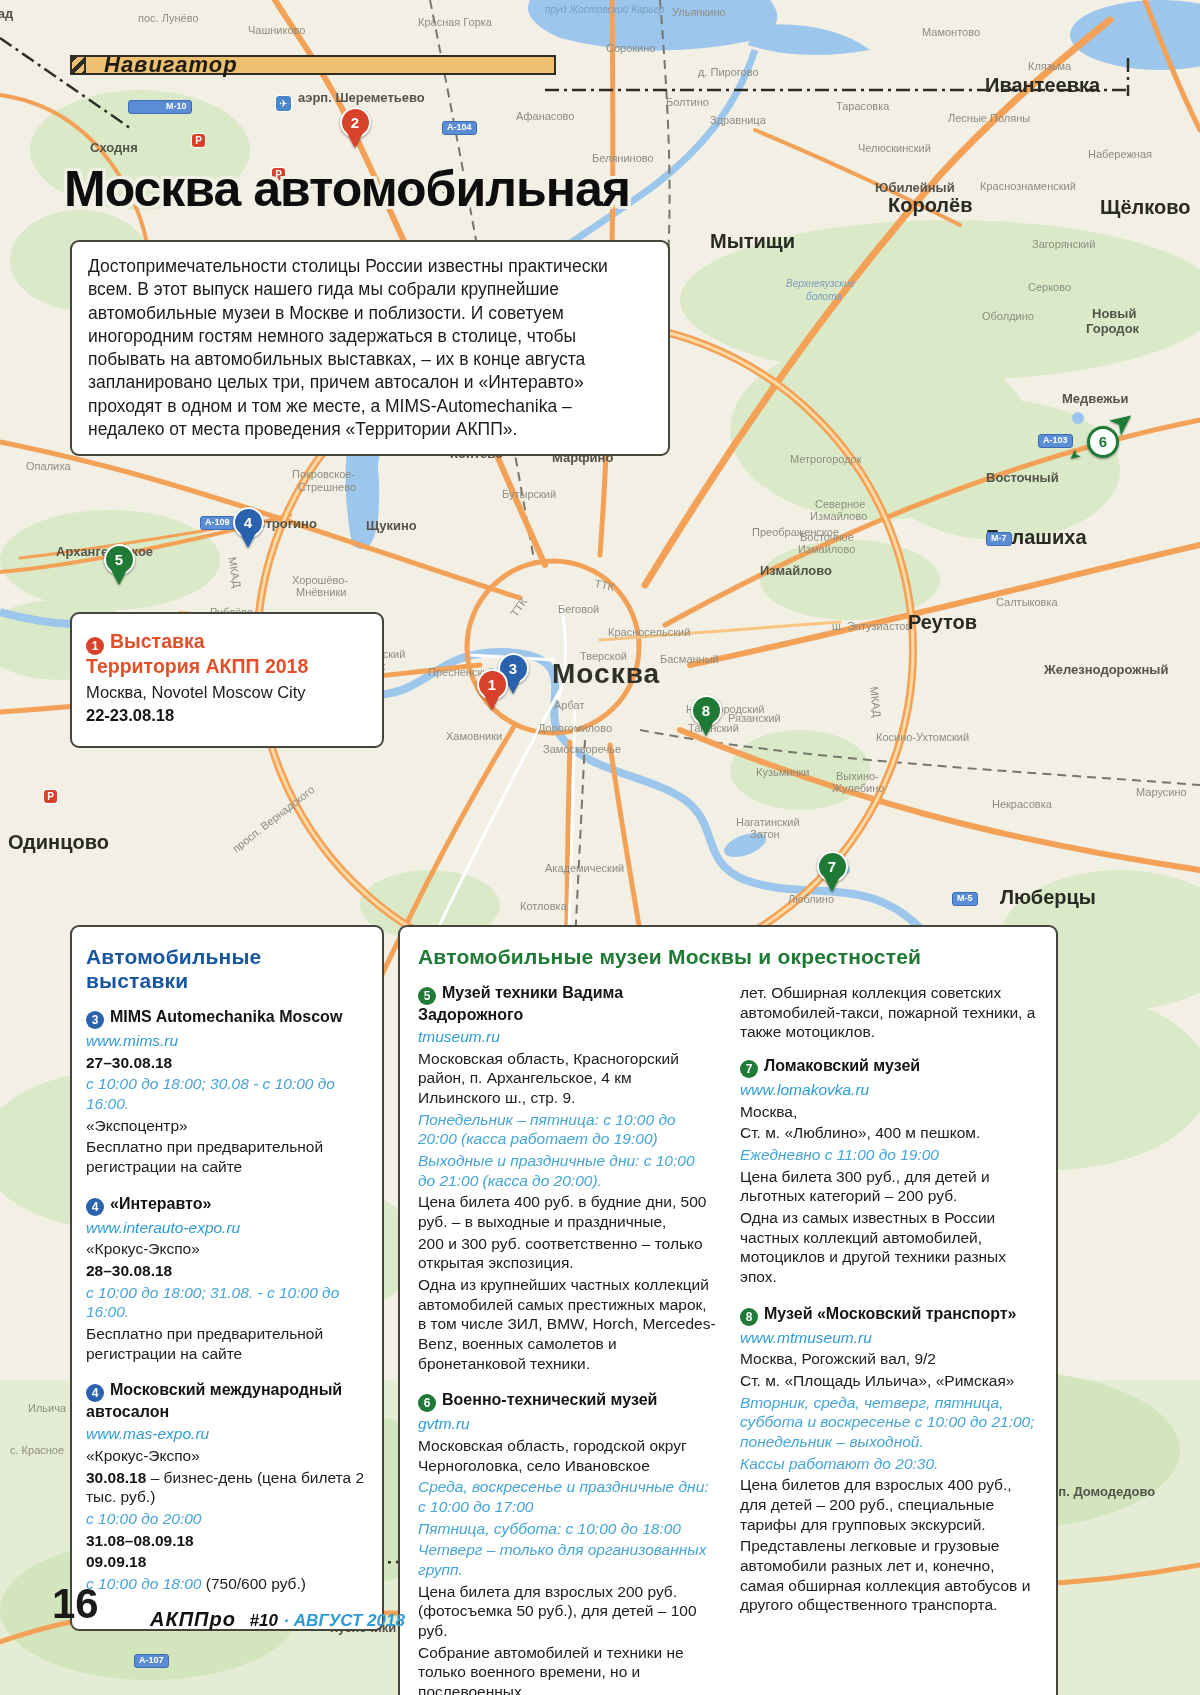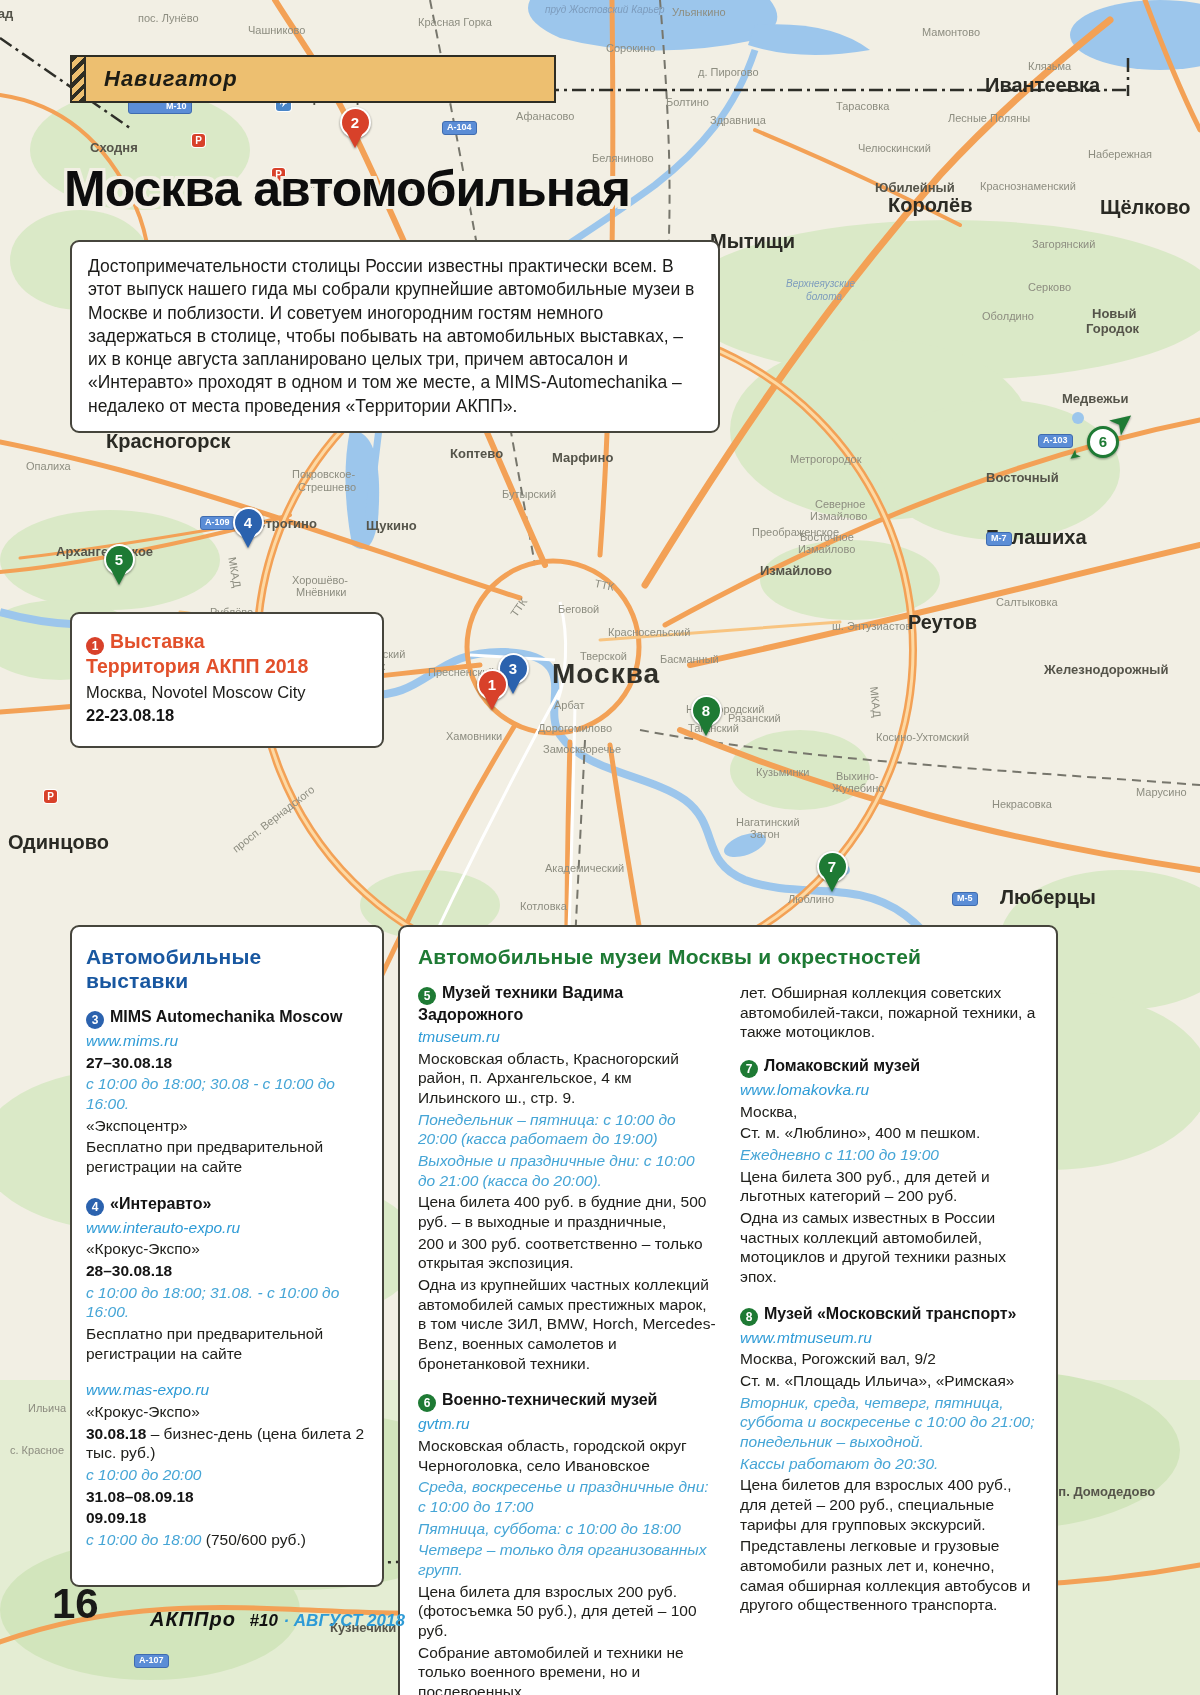--- a/index.html
+++ b/index.html
@@ -40,7 +40,7 @@
   .arrow-sw{position:absolute;left:-18px;top:22px;color:#1E7A34;font-size:14px;
        transform:rotate(142deg);}
   
-  .kicker{position:absolute;left:70px;top:55px;width:486px;height:48px;background:#EDBF70;
+  .kicker{position:absolute;left:70px;top:55px;width:486px;height:20px;background:#EDBF70;
        border:2px solid #2e2d24;box-sizing:border-box;display:flex;align-items:center;
        padding-left:32px;font-style:italic;font-weight:700;font-size:22px;color:#1d1c14;
        letter-spacing:1px;}

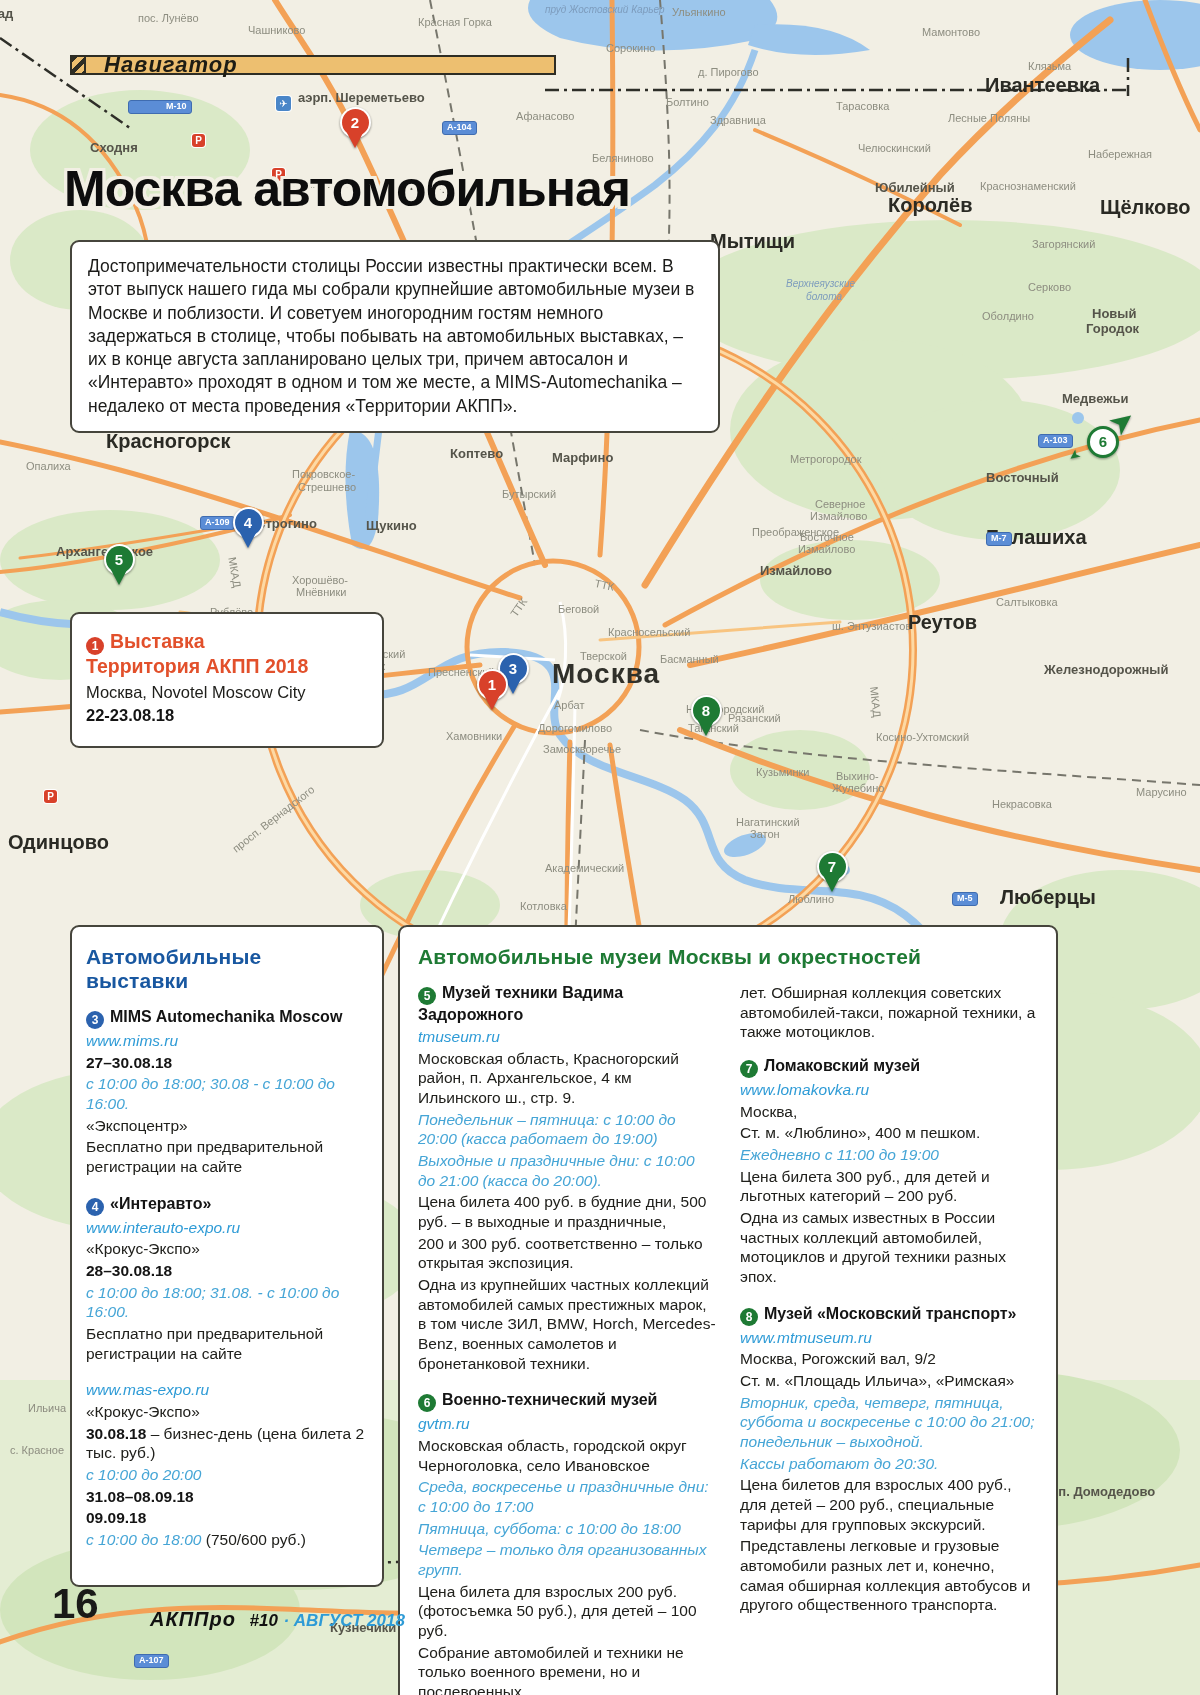--- a/index.html
+++ b/index.html
@@ -55,7 +55,7 @@
   
   .wbox{position:absolute;background:#fff;border:2px solid #46453c;border-radius:9px;
        box-sizing:border-box;}
-  .intro-box{left:70px;top:240px;width:650px;padding:13px 16px;font-size:17.5px;line-height:1.33;
+  .intro-box{left:70px;top:240px;width:600px;padding:13px 16px;font-size:17.5px;line-height:1.33;
        color:#1c1c1a;}
   .events-box{left:70px;top:612px;width:314px;padding:16px 14px;}
   .expo-box{left:70px;top:925px;width:314px;min-height:650px;padding:18px 14px;}

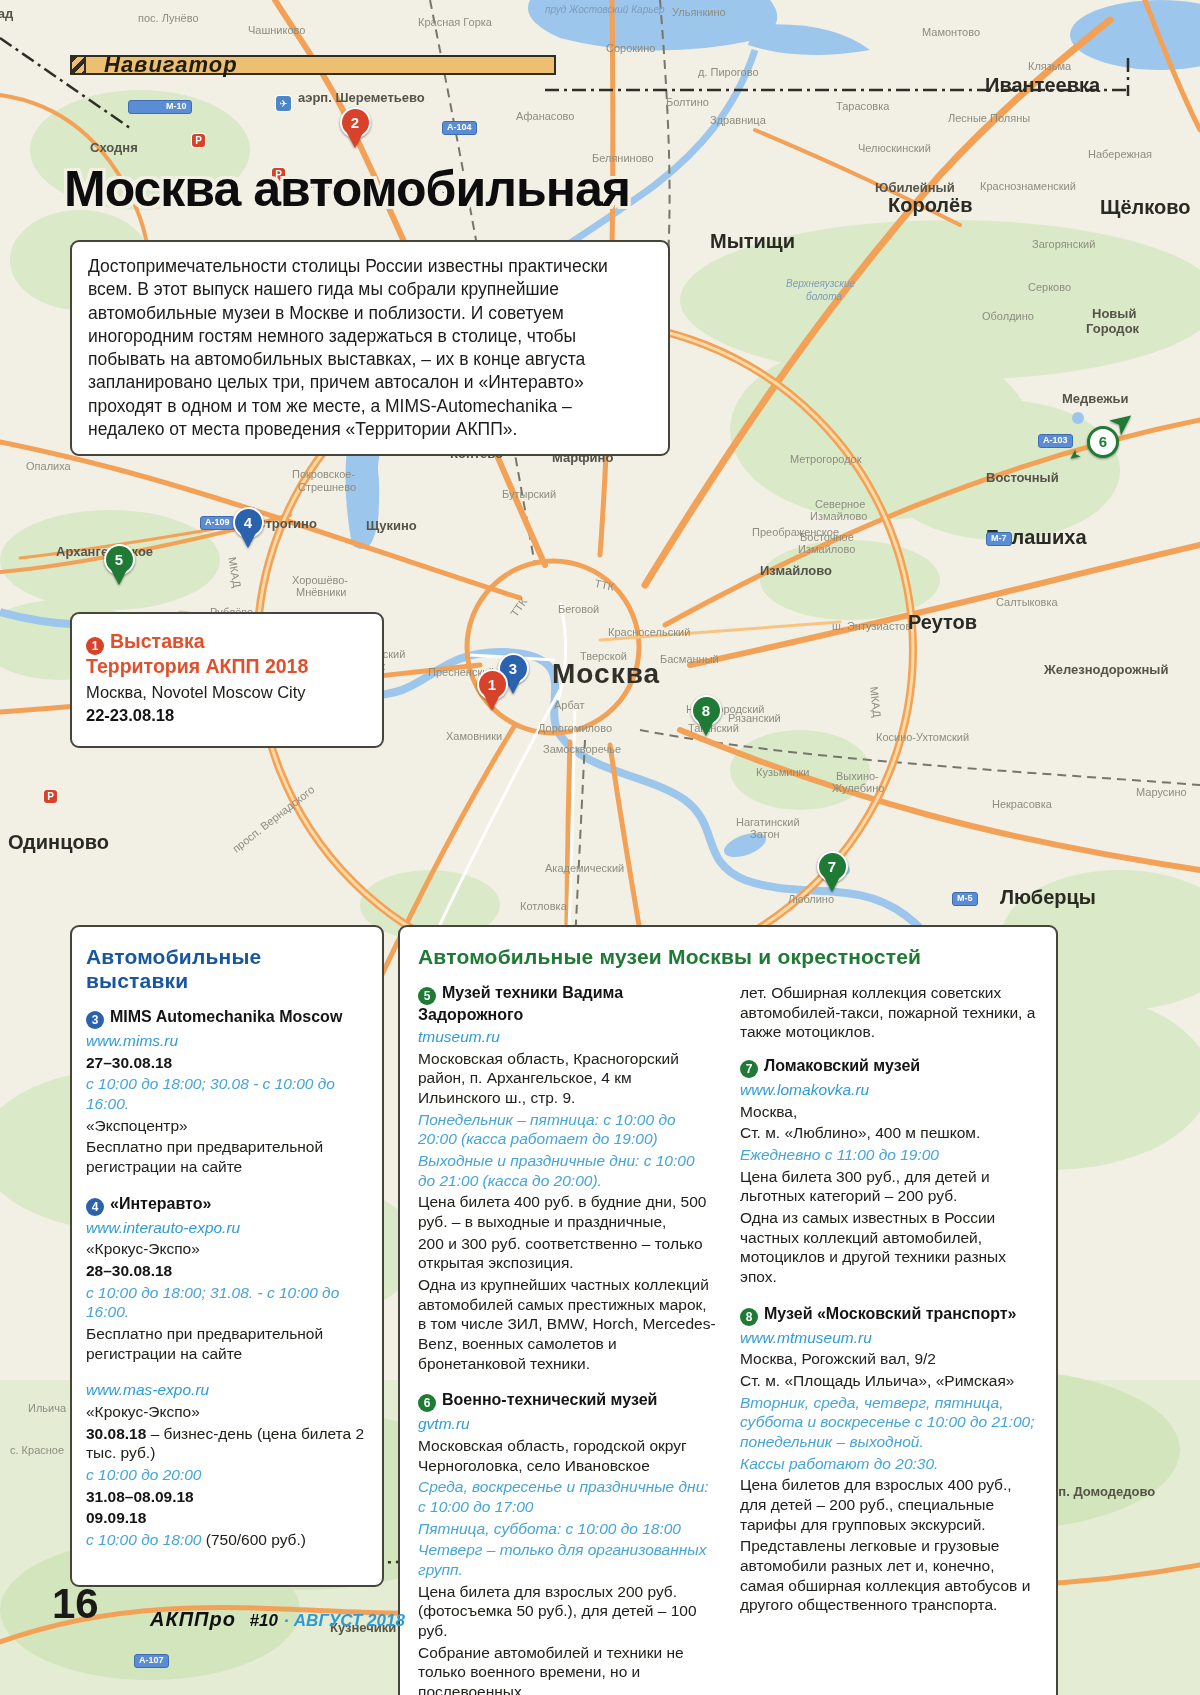--- a/index.html
+++ b/index.html
@@ -383,6 +383,7 @@
           <p class="line"><span class="r-plain">Бесплатно при предварительной регистрации на сайте</span></p>
         </div>
         <div class="itm">
+          <h4 class="itm-title"><span class="num-badge bg-blue">4</span>Московский международный автосалон</h4>
           <p class="line"><span class="r-link">www.mas-expo.ru</span></p>
           <p class="line"><span class="r-plain">«Крокус-Экспо»</span></p>
           <p class="line"><span class="r-date">30.08.18</span><span class="r-plain"> – бизнес-день (цена билета 2 тыс. руб.)</span></p>

